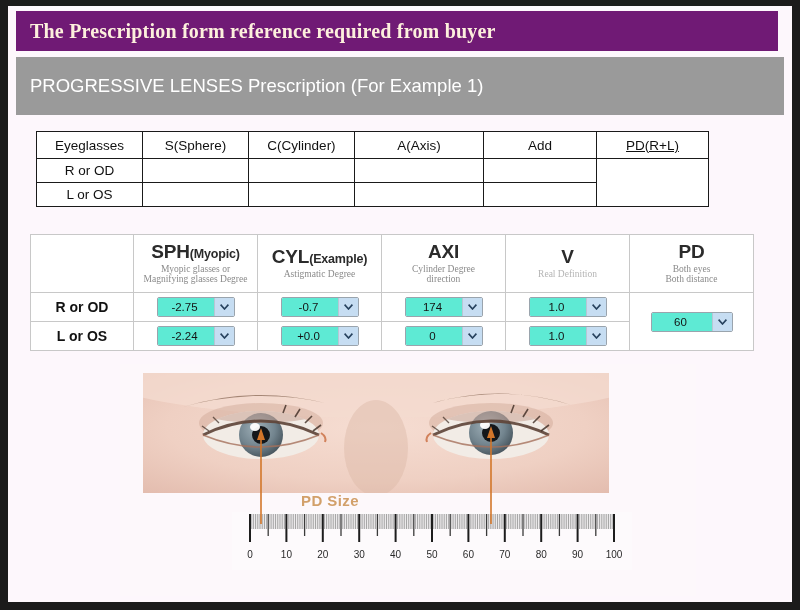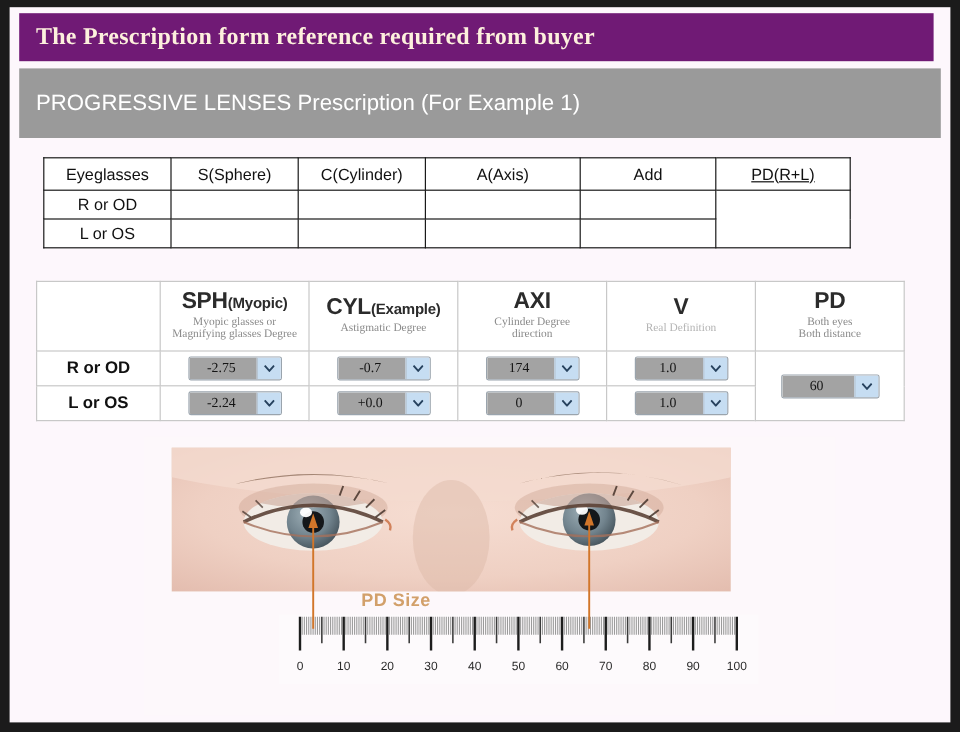--- a/index.html
+++ b/index.html
@@ -182,9 +182,8 @@
     justify-content: center;
     font-size: 11.5px;
     color: #141414;
-    background: #a3a3a3;
+    background: #5eead4;
     padding-right: 2px;
-    font-family: Liberation Serif, serif;
   }
   .sel .arr {
     width: 19px;

